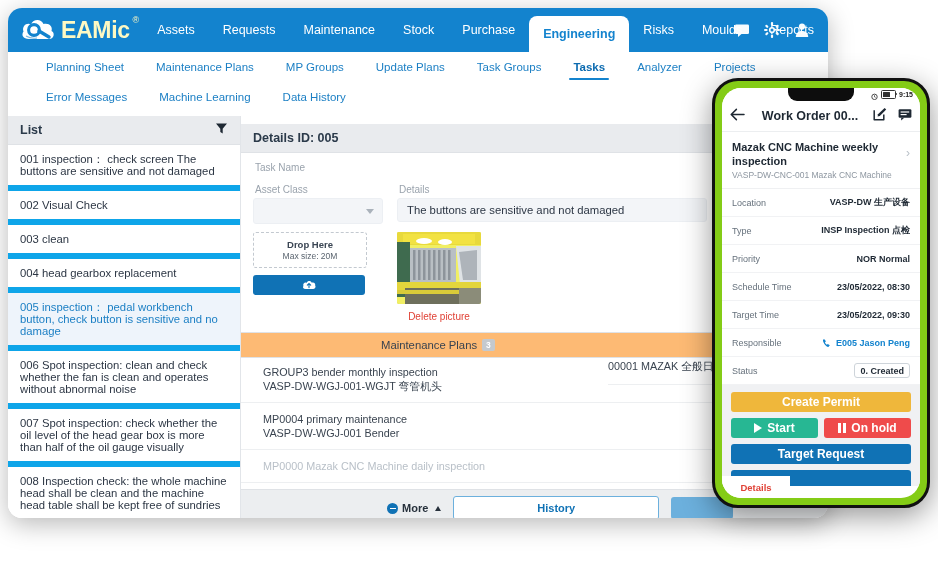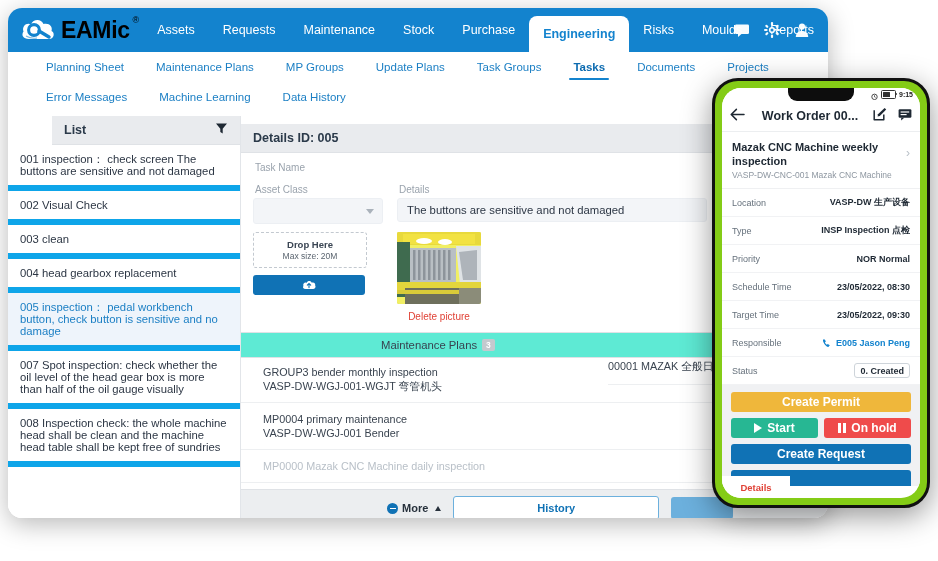--- a/index.html
+++ b/index.html
@@ -19,7 +19,7 @@
   }
   .logo-wrap{display:flex;align-items:center;margin-left:12px;width:132px;}
   .logo-mark{position:relative;width:40px;height:30px;flex:none;}
-  .logo-text{color:#000000;font-size:23px;font-weight:bold;letter-spacing:-.3px;margin-left:1px;position:relative;}
+  .logo-text{color:#fef9c3;font-size:23px;font-weight:bold;letter-spacing:-.3px;margin-left:1px;position:relative;}
   .logo-text sup{font-size:9px;position:absolute;top:-2px;right:-9px;font-weight:normal;}
   .nav{display:flex;align-items:center;height:44px;margin-left:12px;}
   .nav-item{

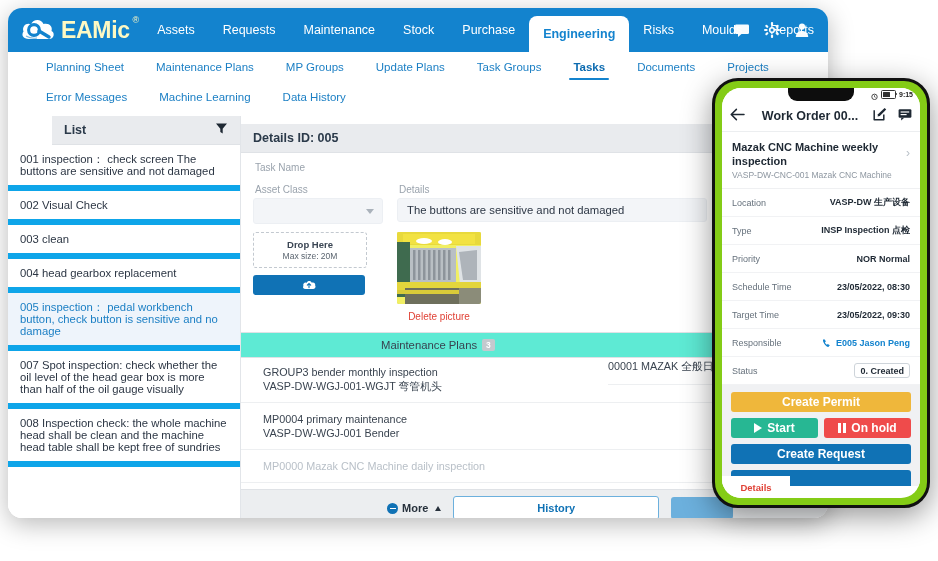--- a/index.html
+++ b/index.html
@@ -275,7 +275,7 @@
           <div class="sub-item">Update Plans</div>
           <div class="sub-item">Task Groups</div>
           <div class="sub-item active">Tasks</div>
-          <div class="sub-item">Documents</div>
+          <div class="sub-item">Analyzer</div>
           <div class="sub-item">Projects</div>
         </div>
       <div class="subrow" id="subrow2">

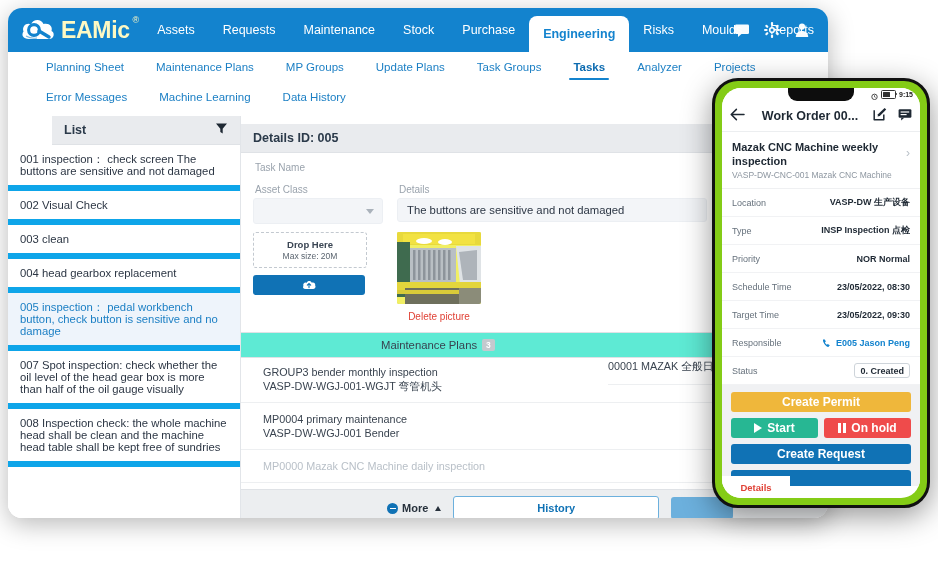--- a/index.html
+++ b/index.html
@@ -52,7 +52,7 @@
   .listcol{width:232px;height:402px;border-right:1px solid #e2e5e9;background:#ffffff;}
   .list-head{
     height:28px;background:#e9ebee;display:flex;align-items:center;justify-content:space-between;
-    padding:0 12px;border-bottom:1px solid #dfe2e6;margin-left:44px;
+    padding:0 12px;border-bottom:1px solid #dfe2e6;
   }
   .list-head .t{font-size:12.5px;font-weight:bold;color:#2b3a4a;}
   .list-item{

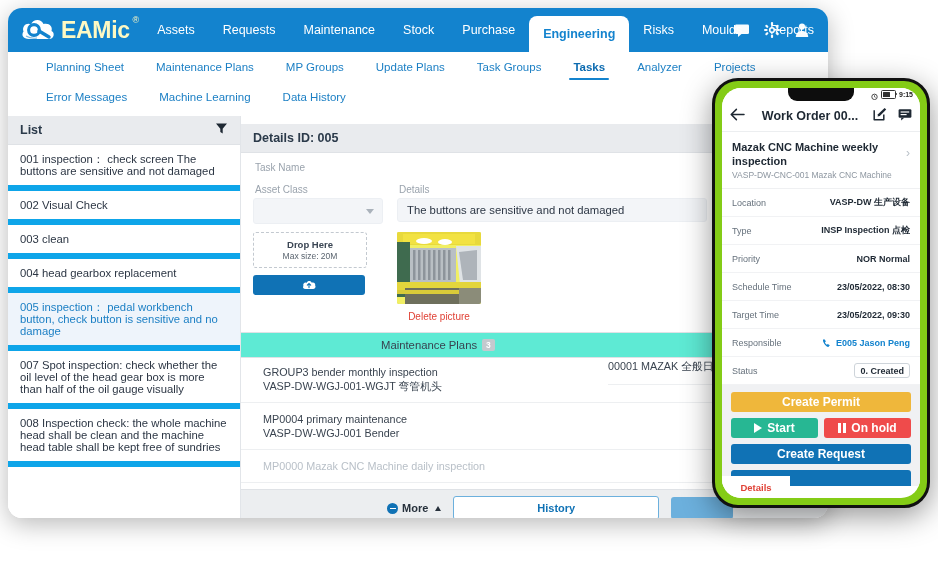--- a/index.html
+++ b/index.html
@@ -96,7 +96,7 @@
   .delpic{font-size:10px;color:#e04236;margin-top:7px;cursor:pointer;text-align:center;width:84px;}
 
   .mp-bar{
-    position:absolute;left:0;right:0;top:208px;height:24px;background:#5eead4;
+    position:absolute;left:0;right:0;top:208px;height:24px;background:#fdba74;
     display:flex;align-items:center;border-top:1px solid #dfe2e6;border-bottom:1px solid #dfe2e6;
   }
   .mp-bar .lbl{position:absolute;left:140px;font-size:11.3px;color:#384350;}

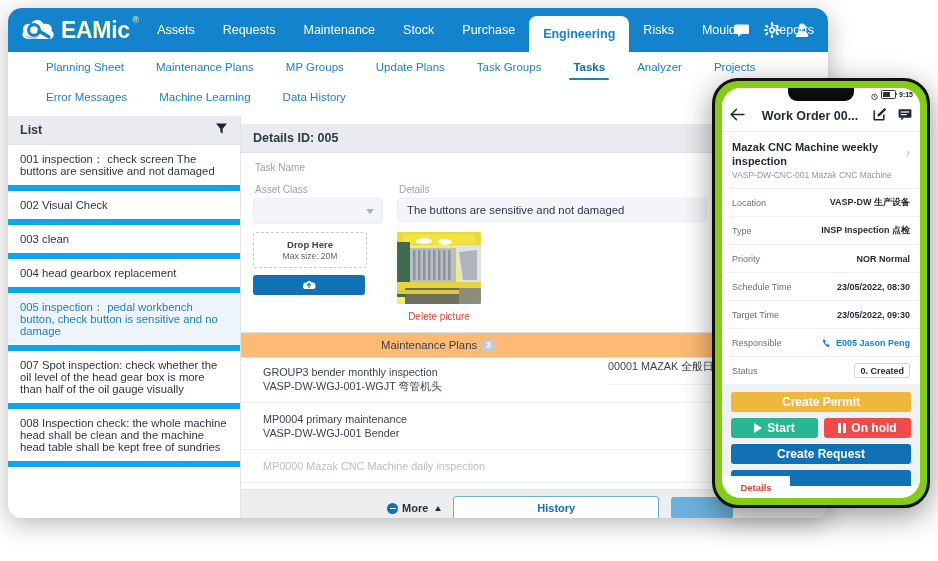--- a/index.html
+++ b/index.html
@@ -302,6 +302,7 @@
             <div class="list-item">003 clean</div>
             <div class="list-item">004 head gearbox replacement</div>
             <div class="list-item sel">005 inspection： pedal workbench button, check button is sensitive and no damage</div>
+            <div class="list-item">006 Spot inspection: clean and check whether the fan is clean and operates without abnormal noise</div>
             <div class="list-item">007 Spot inspection: check whether the oil level of the head gear box is more than half of the oil gauge visually</div>
             <div class="list-item">008 Inspection check: the whole machine head shall be clean and the machine head table shall be kept free of sundries</div>
           </div>

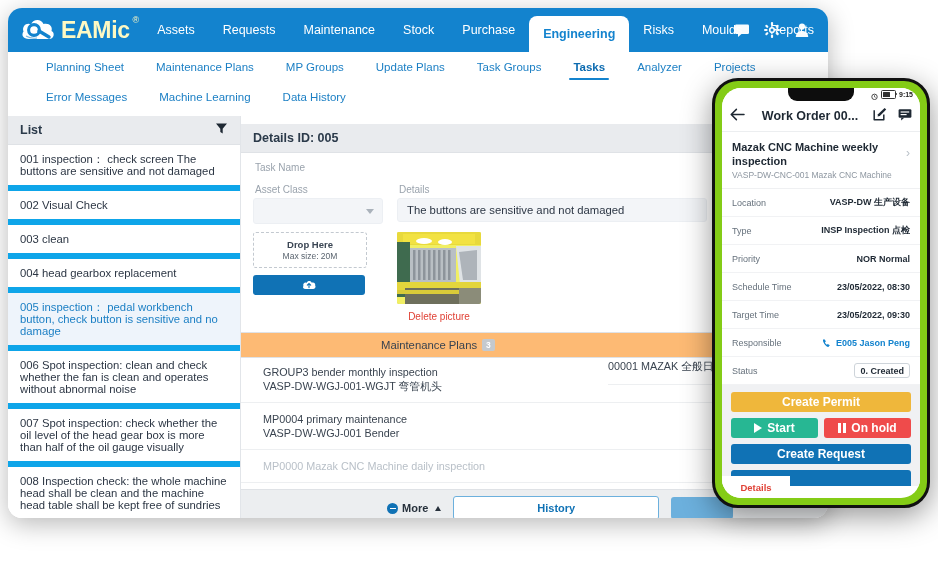--- a/index.html
+++ b/index.html
@@ -534,7 +534,7 @@
               <span>On hold</span>
             </div>
           </div>
-          <div class="abtn blue">Create Request</div>
+          <div class="abtn blue">Target Request</div>
           <div class="abtn blue"></div>
         </div>
       </div>

